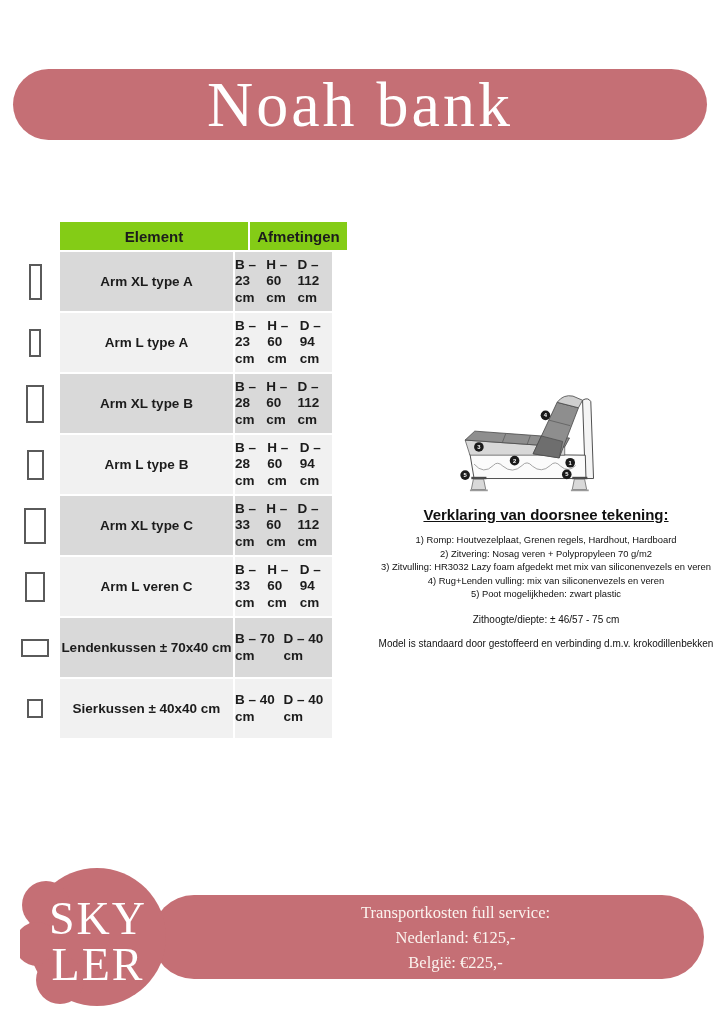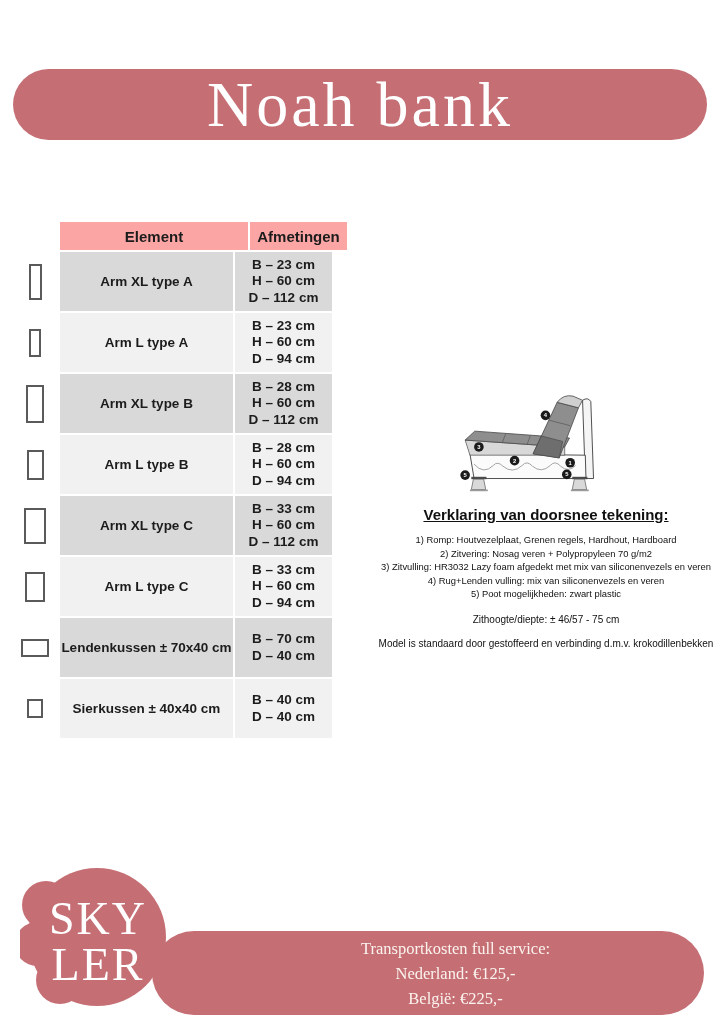--- a/index.html
+++ b/index.html
@@ -15,7 +15,7 @@
   
   .spec-table{position:absolute;left:10px;top:222px;}
   .thead{display:flex;margin-left:50px;margin-bottom:2px;}
-  .th{height:28px;background:#fca5a5;display:flex;align-items:center;justify-content:center;
+  .th{height:28px;background:#84cc16;display:flex;align-items:center;justify-content:center;
       font-weight:bold;font-size:15px;}
   .th-el{width:188px;margin-right:2px;}
   .th-afm{width:97px;}

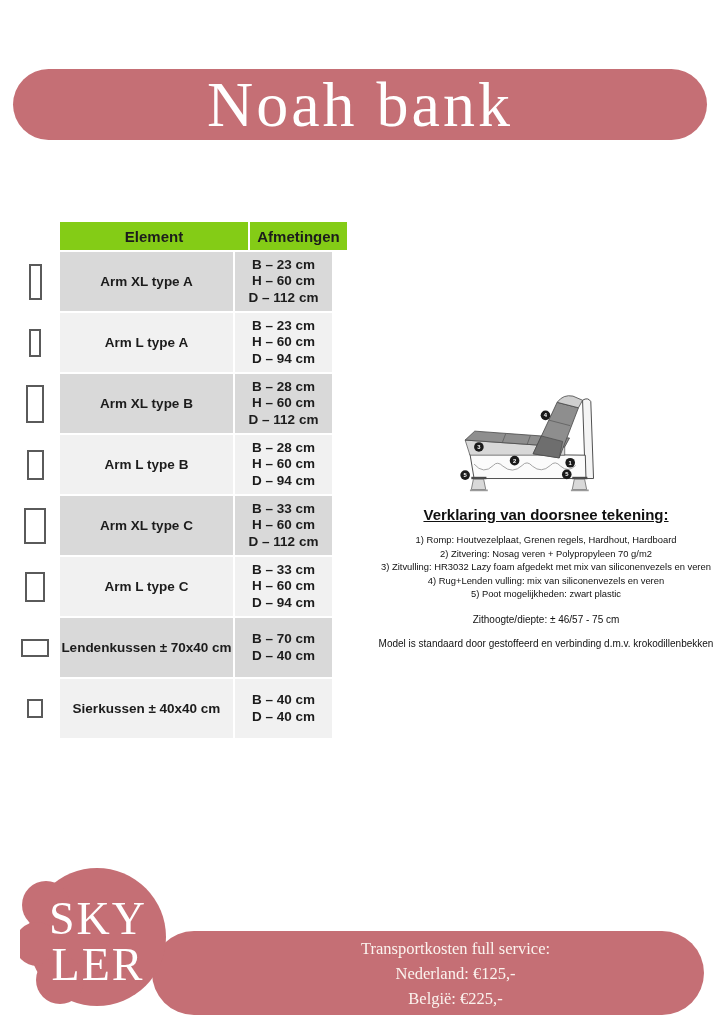--- a/index.html
+++ b/index.html
@@ -24,7 +24,7 @@
   .shape{display:block;background:#ffffff;border:2px solid #5a5a5a;box-sizing:border-box;}
   .cell{display:flex;font-weight:bold;font-size:13.5px;}
   .cell-el{width:173px;margin-right:2px;align-items:center;justify-content:center;text-align:center;}
-  .cell-dims{width:97px;flex-direction:column;align-items:center;justify-content:center;line-height:16.5px;}
+  .cell-dims{width:97px;flex-direction:row;align-items:center;justify-content:center;line-height:16.5px;}
   .trow:nth-child(odd) .cell{background:#d9d9d9;}
   .trow:nth-child(even) .cell{background:#f1f1f1;}
 

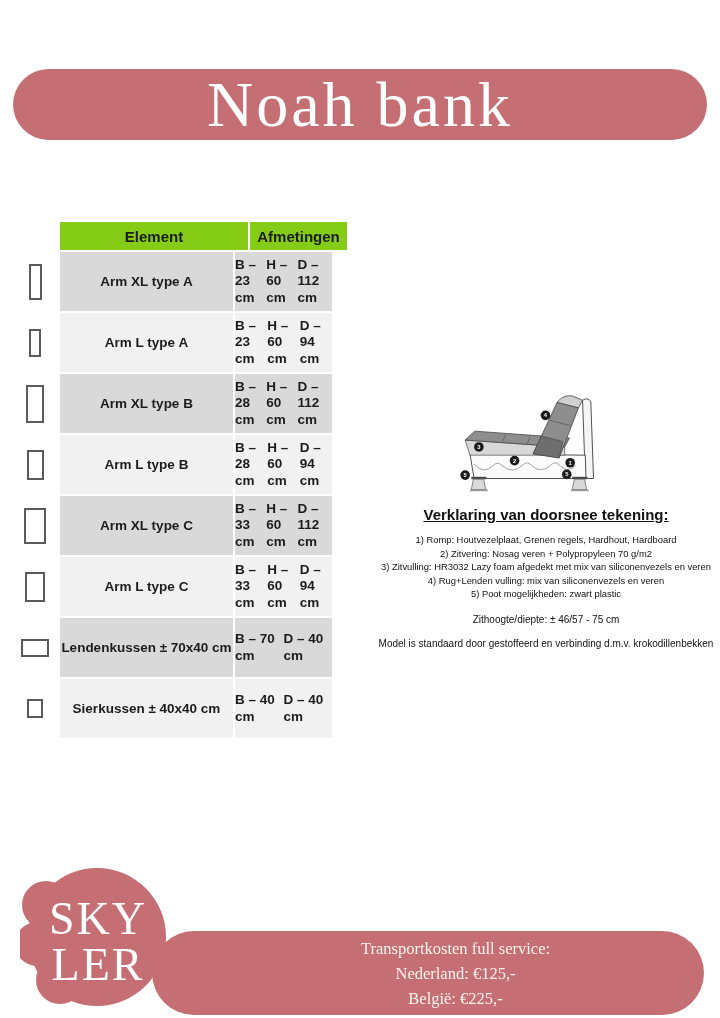--- a/index.html
+++ b/index.html
@@ -124,7 +124,7 @@
       <div class="icon-box">
         <span class="shape" style="width: 20px; height: 30px;"></span>
       </div>
-      <div class="cell cell-el">Arm L type C</div>
+      <div class="cell cell-el">Arm L veren C</div>
       <div class="cell cell-dims">
             <div>B – 33 cm</div>
             <div>H – 60 cm</div>

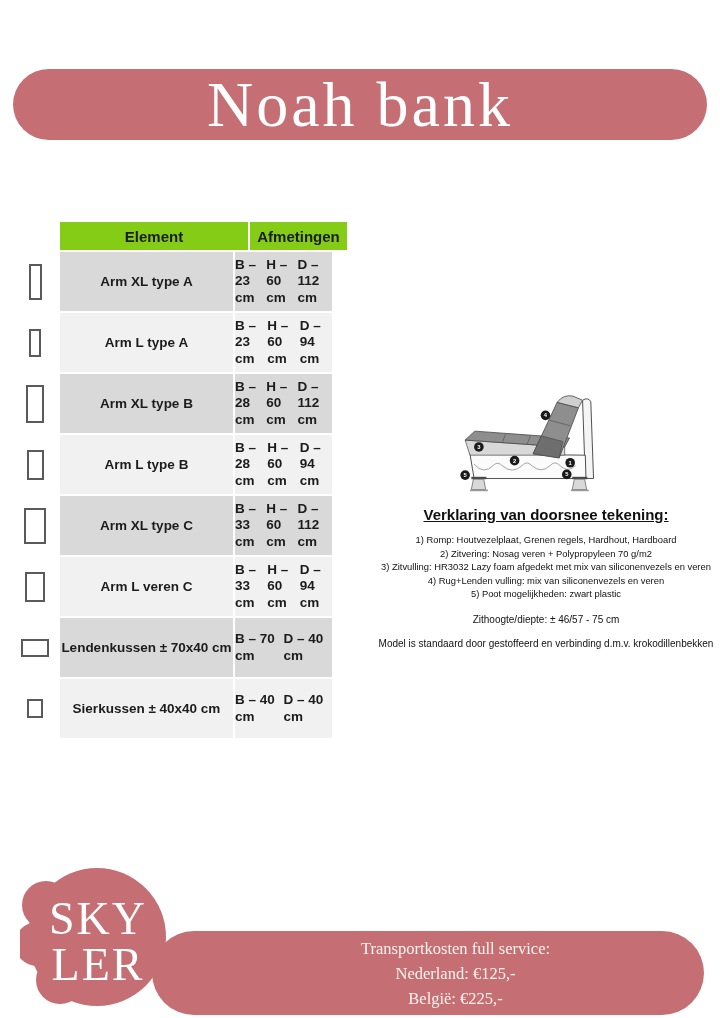--- a/index.html
+++ b/index.html
@@ -39,7 +39,7 @@
 
   
   .footer-bar{position:absolute;left:152px;top:895px;width:552px;height:84px;background:#c56f75;
-              border-radius:42px;display:flex;align-items:center;padding-left:55px;box-sizing:border-box;margin-top:36px;}
+              border-radius:42px;display:flex;align-items:center;padding-left:55px;box-sizing:border-box;}
   .fcol{flex:1;text-align:center;font-family:"Liberation Serif",serif;font-size:16.5px;
         line-height:25px;color:#fbf3ee;}
   .logo{position:absolute;left:20px;top:860px;width:150px;height:150px;}

